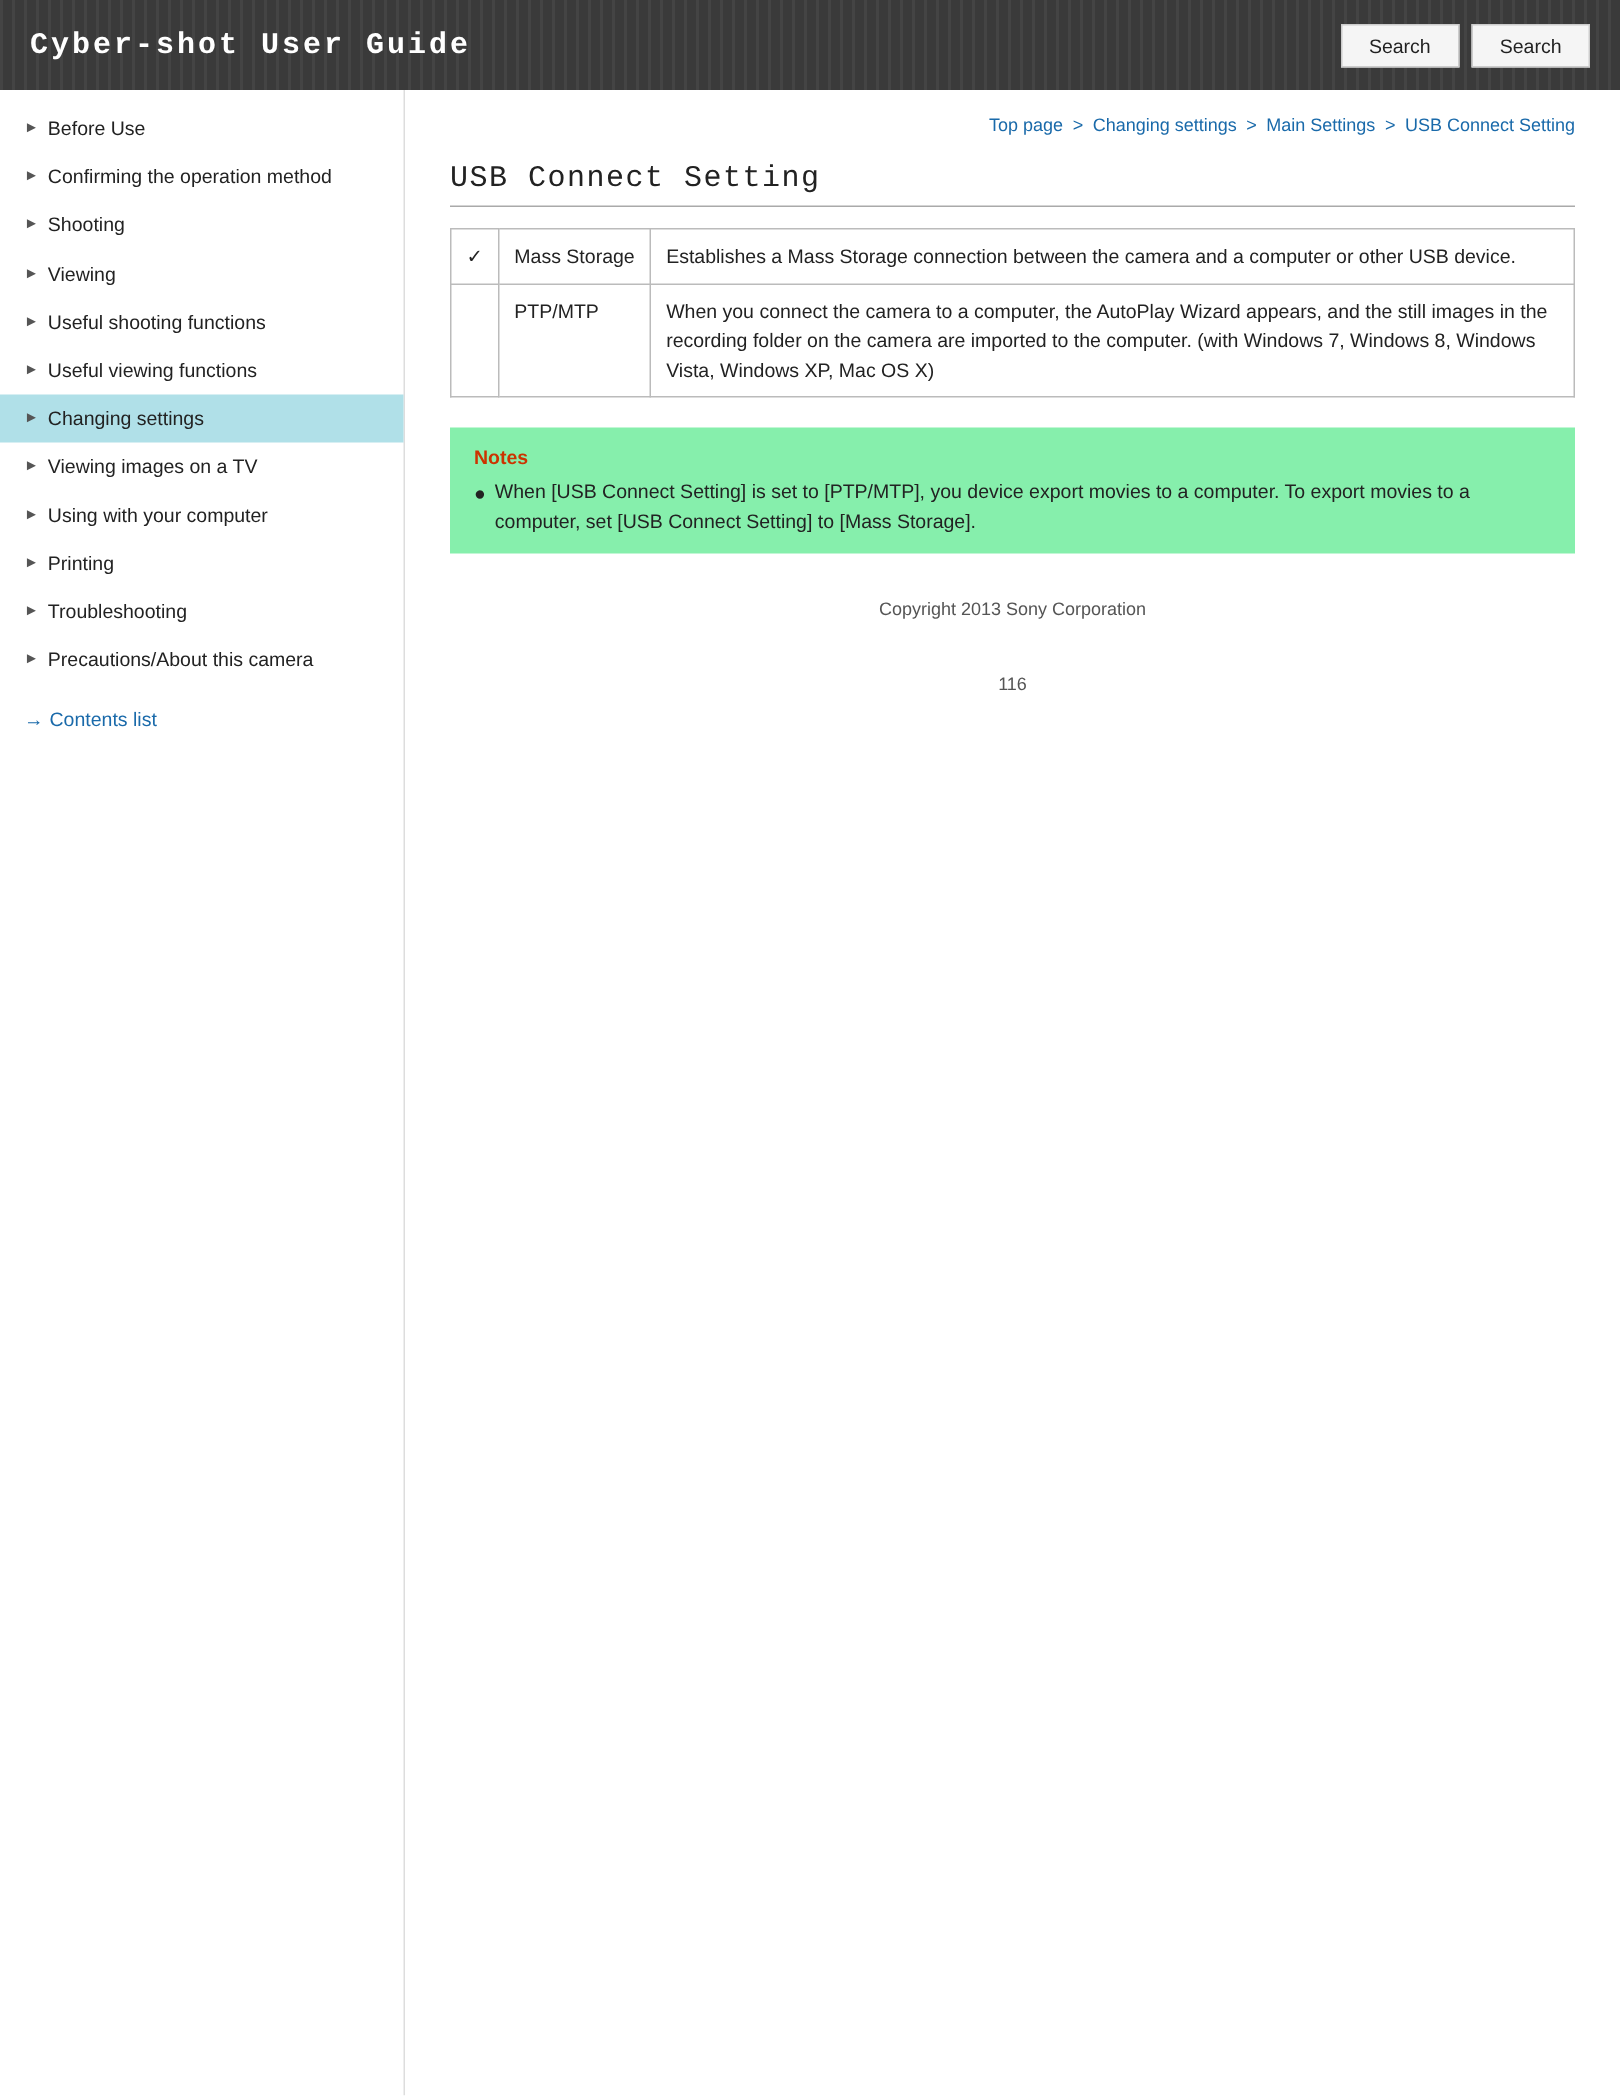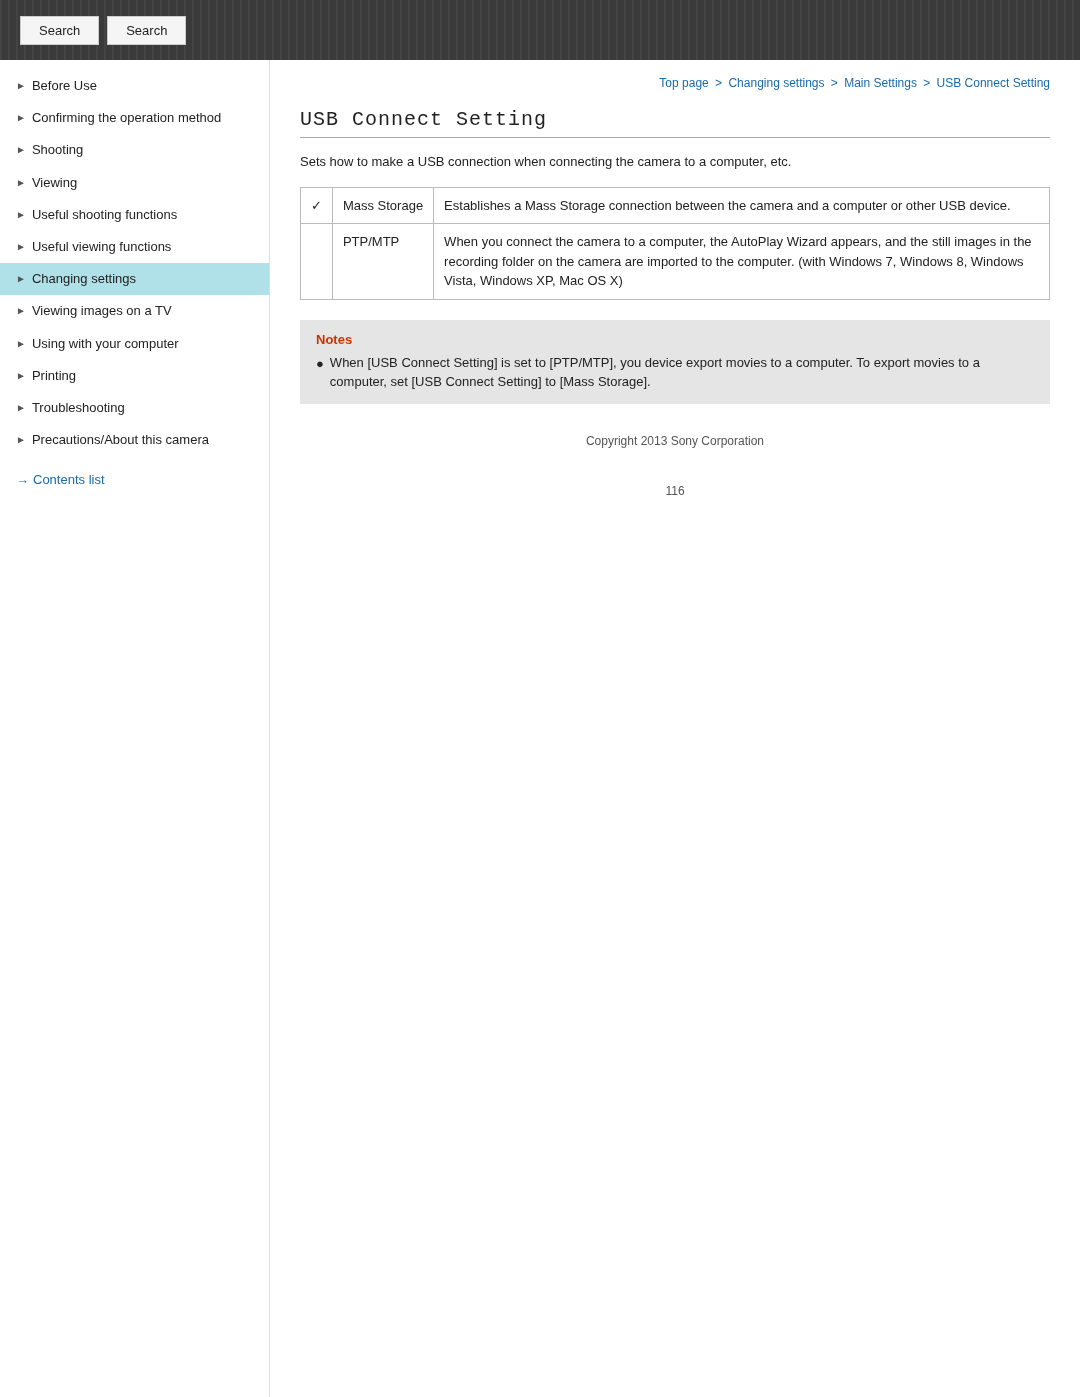--- a/index.html
+++ b/index.html
@@ -230,6 +230,7 @@
 <body>
 
 <div class="header">
+  <span class="header-title">Cyber-shot User Guide</span>
   <div class="header-buttons">
     <button class="header-btn">Search</button>
     <button class="header-btn">Search</button>

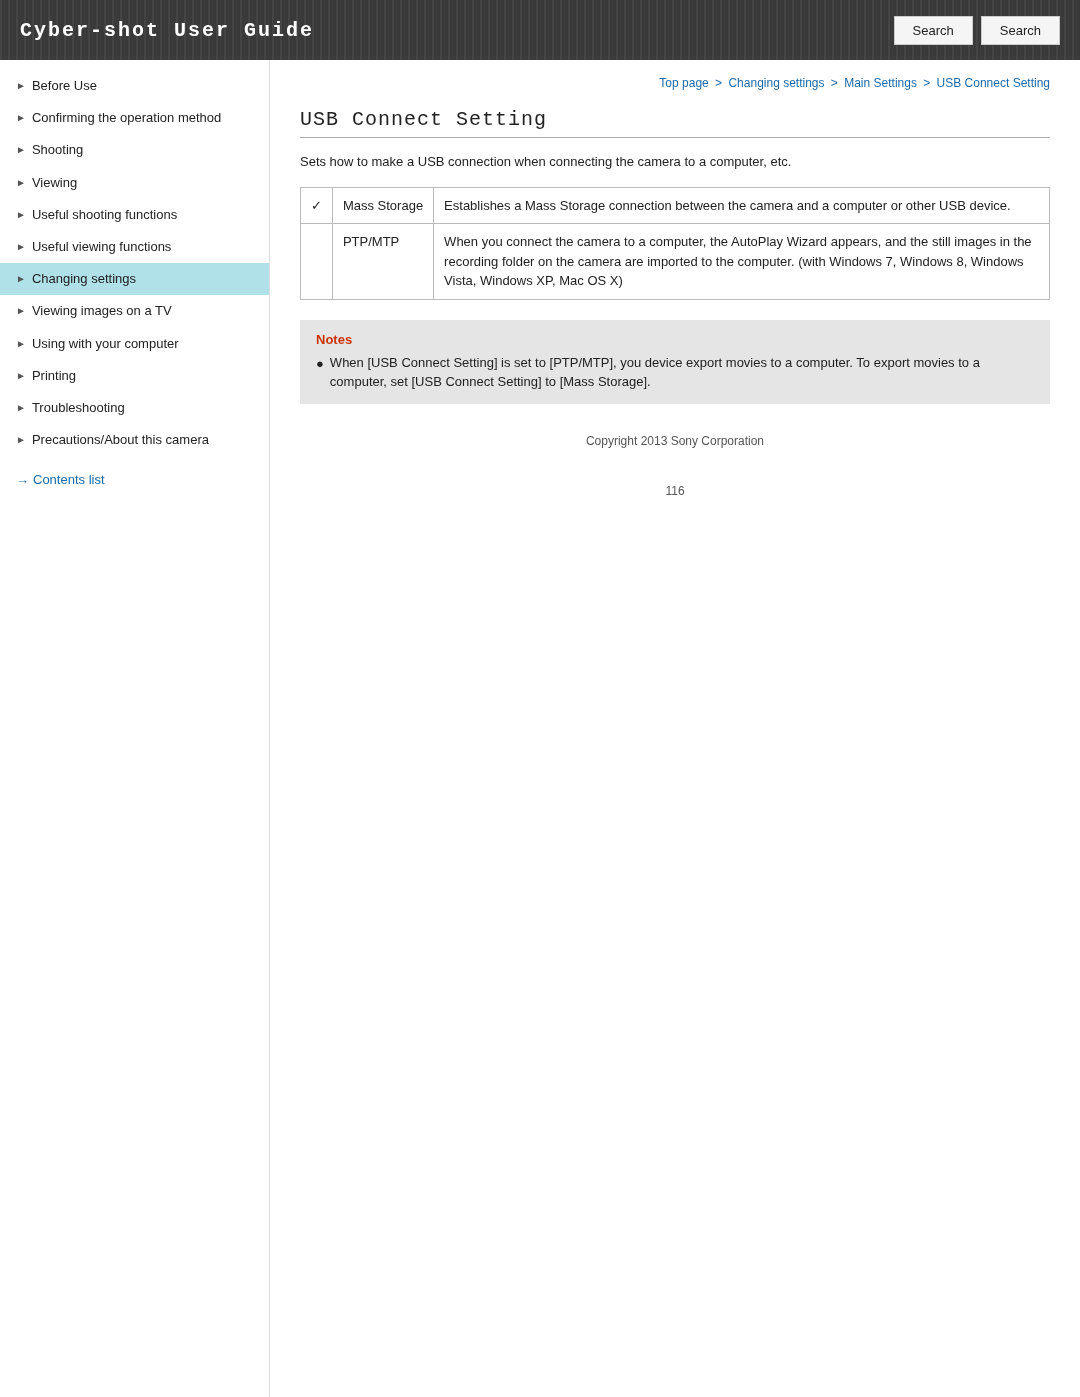--- a/index.html
+++ b/index.html
@@ -313,7 +313,6 @@
 
     <div class="page-title">USB Connect Setting</div>
 
-    <div class="page-desc">Sets how to make a USB connection when connecting the camera to a computer, etc.</div>
 
 
     <table class="settings-table">

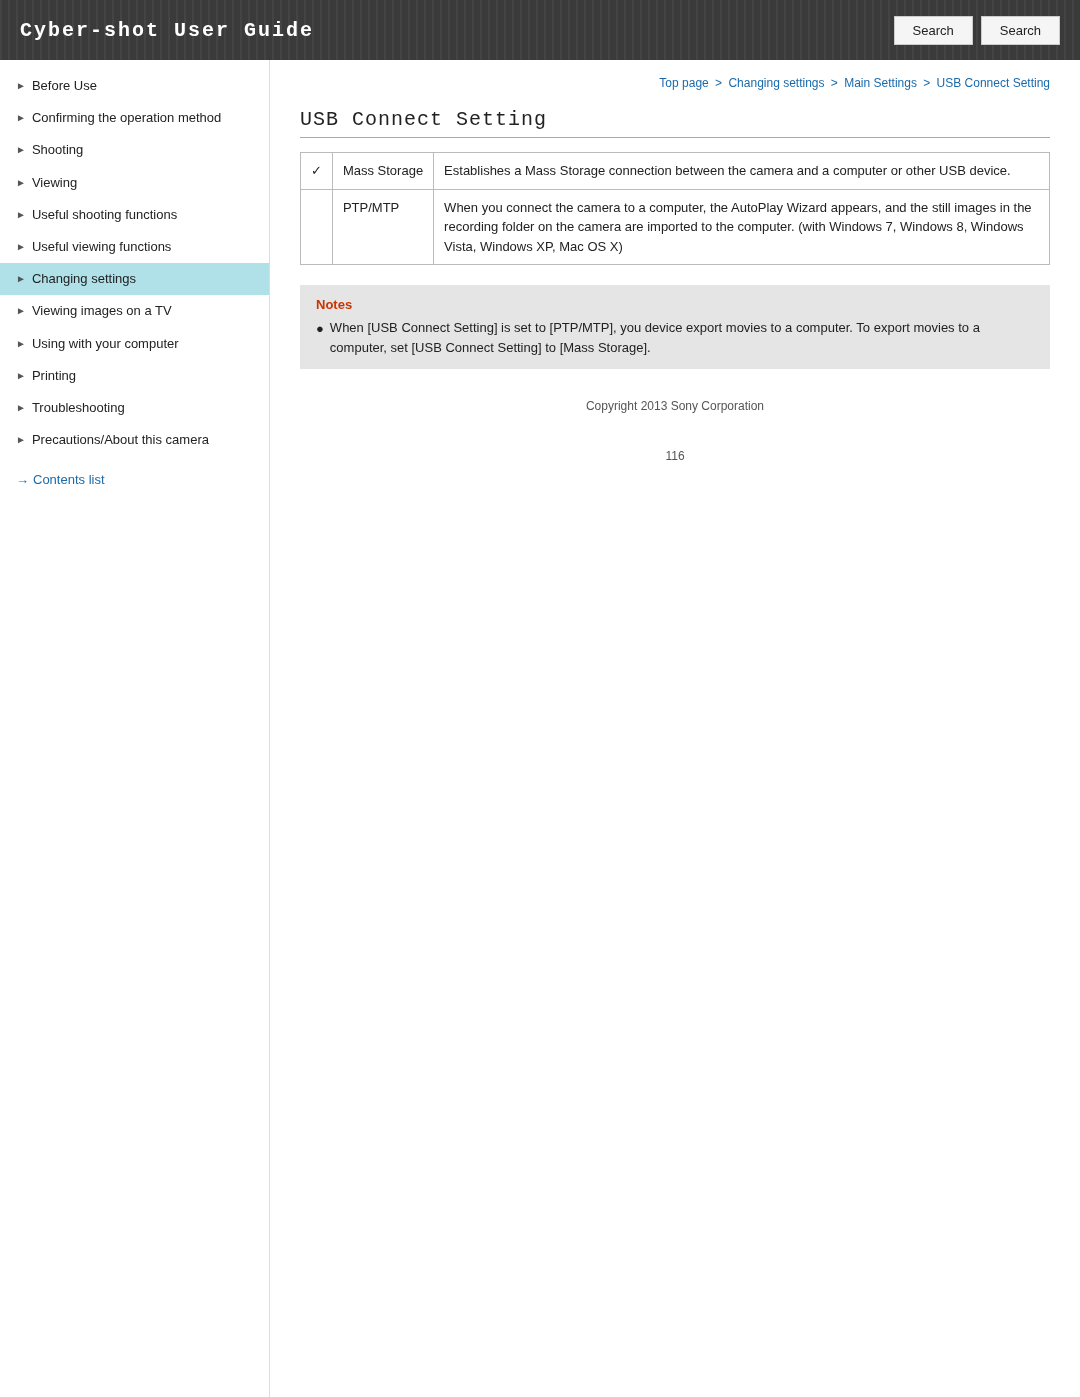--- a/index.html
+++ b/index.html
@@ -168,7 +168,7 @@
 
     
     .notes-box {
-      background: #e5e5e5;
+      background: #86efac;
       border: none;
       padding: 12px 16px;
       margin-top: 10px;

